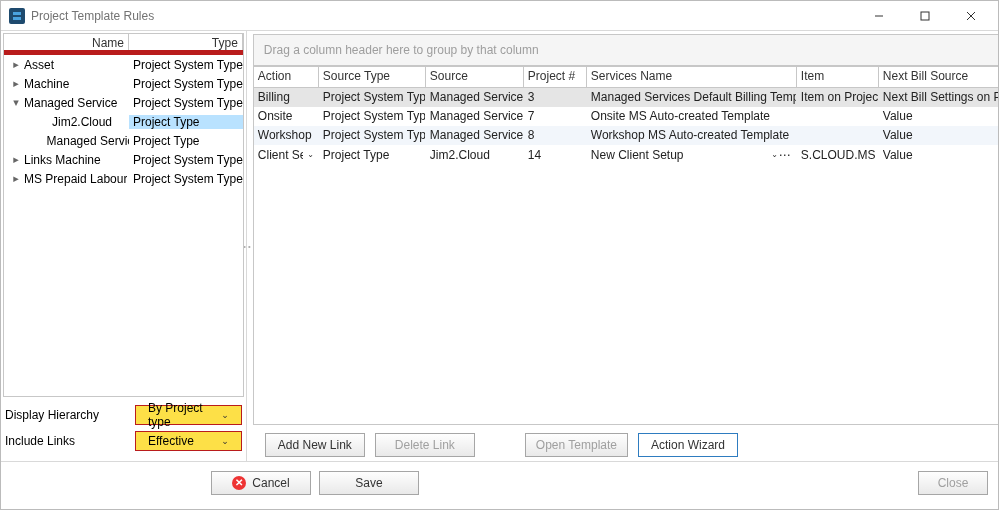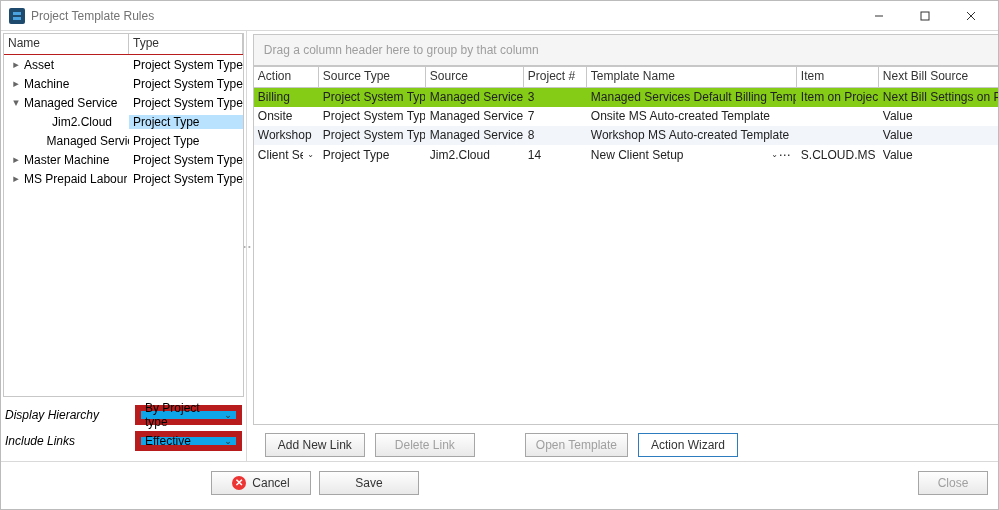--- a/index.html
+++ b/index.html
@@ -21,7 +21,7 @@
 
 
 .tree-wrap { border:1px solid #c7c7c7; margin:2px; flex:1; display:flex; flex-direction:column; }
-.tree-header { display:flex; background:#fff; border-bottom:1px solid #b91c1c; height:21px; }
+.tree-header { display:flex; background:#fff; border-bottom:5px solid #b91c1c; height:21px;text-align:right; }
 .tree-header .col { padding:2px 4px; border-right:1px solid #c7c7c7; color:#333; }
 .tree-header .col.name { width:125px; }
 .tree-header .col.type { flex:1; }

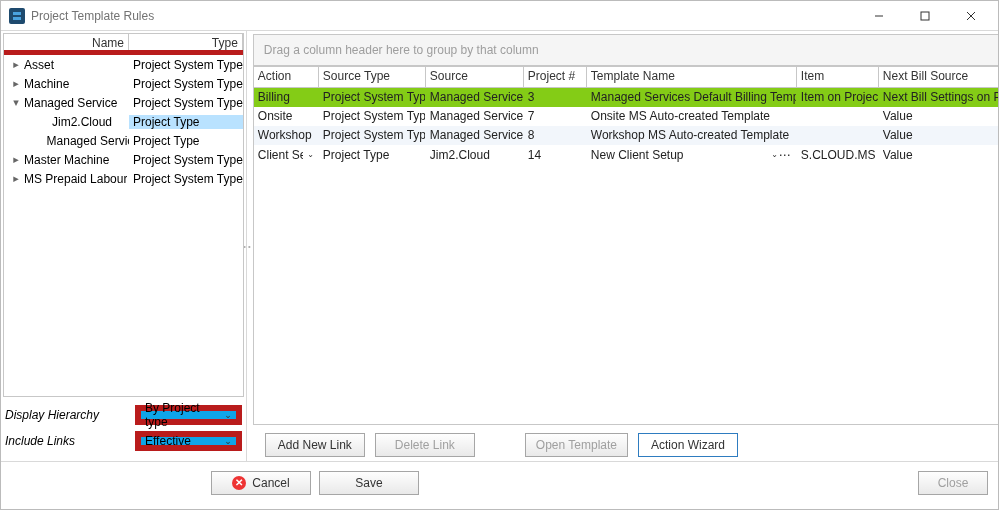--- a/index.html
+++ b/index.html
@@ -206,7 +206,7 @@
         <div class="gh col-srctype">Source Type</div>
         <div class="gh col-source">Source</div>
         <div class="gh col-tnum">Project #</div>
-        <div class="gh col-tname">Template Name</div>
+        <div class="gh col-tname">Services Name</div>
         <div class="gh col-item">Item</div>
         <div class="gh col-nbill">Next Bill Source</div>
       </div>

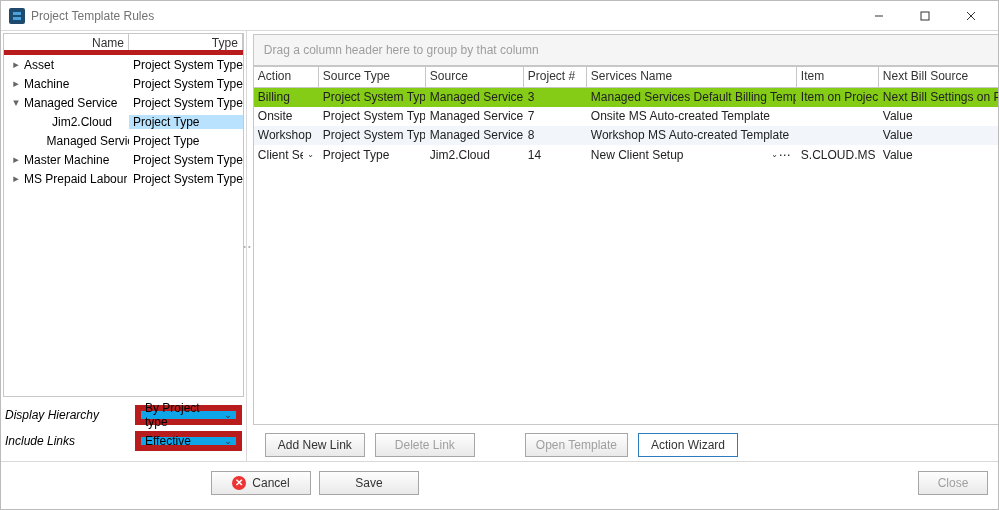--- a/index.html
+++ b/index.html
@@ -49,7 +49,7 @@
 .grid-body { flex:1; background:#fff; }
 .grow { display:flex; height:19px; align-items:stretch; }
 .grow.alt { background:#f2f6fb; }
-.grow.highlight div { background:#84cc16; }
+.grow.highlight div { background:#e5e5e5; }
 .grow > div { border-right:1px solid transparent; padding:2px 4px; white-space:nowrap; overflow:hidden; color:#222; }
 .grow.editing { background:#fff; }
 .grow.editing > div { display:flex; align-items:center; }

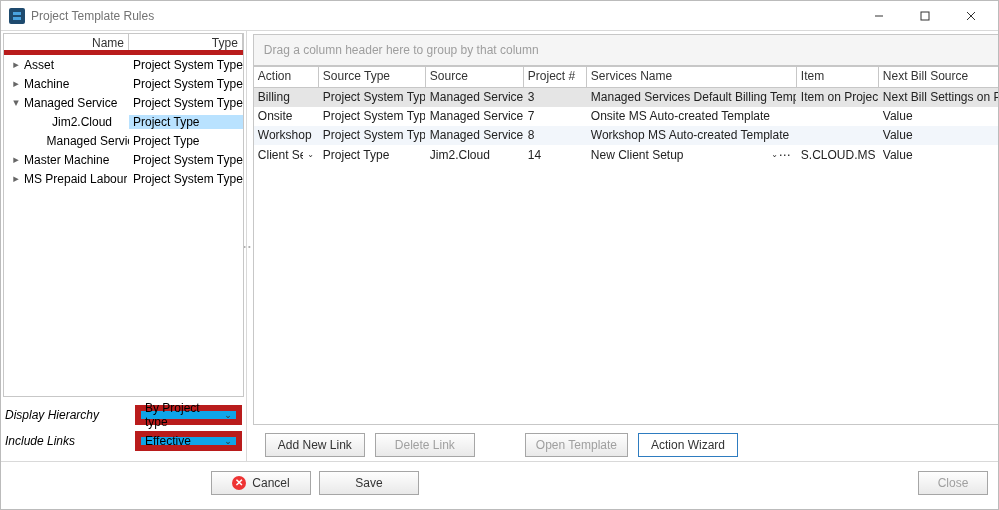--- a/index.html
+++ b/index.html
@@ -162,7 +162,7 @@
             <div class="name-cell">
               <span class="indent" style="width: 6px;"></span>
               <span class="tog">▸</span>
-              <span class="label">Master Machine</span>
+              <span class="label">Links Machine</span>
             </div>
             <div class="type-cell">Project System Type</div>
           </div>

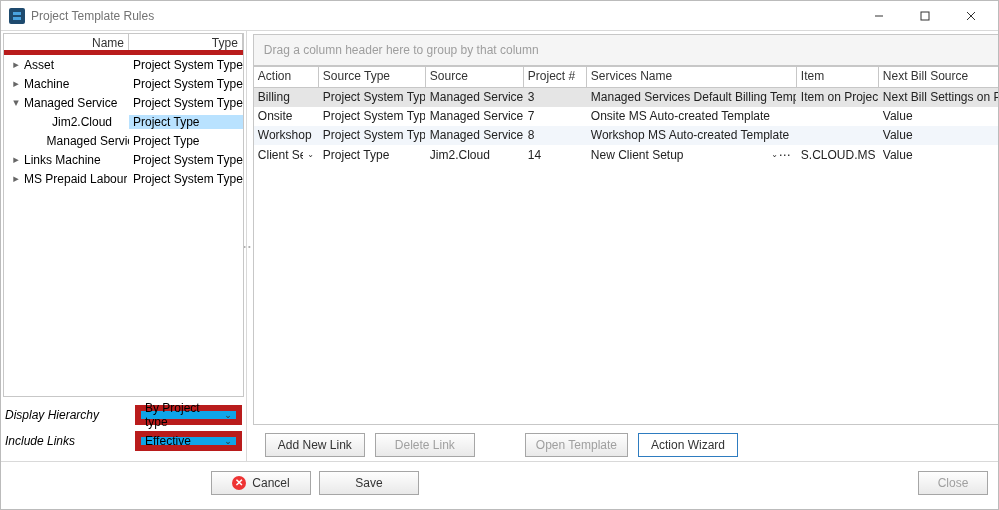--- a/index.html
+++ b/index.html
@@ -37,7 +37,7 @@
 
 .left-controls { padding:6px 4px 4px 4px; }
 .left-controls .row { display:flex; align-items:center; margin-bottom:6px; }
-.left-controls .lbl { width:130px;font-style:italic; }
+.left-controls .lbl { width:130px; }
 .left-controls .sel { flex:1; display:flex; align-items:center; border:6px solid #b91c1c; height:20px; background:#0ea5e9; padding:0 4px; justify-content:space-between; cursor:pointer; }
 .left-controls .sel .caret { font-size:9px; color:#333; }
 

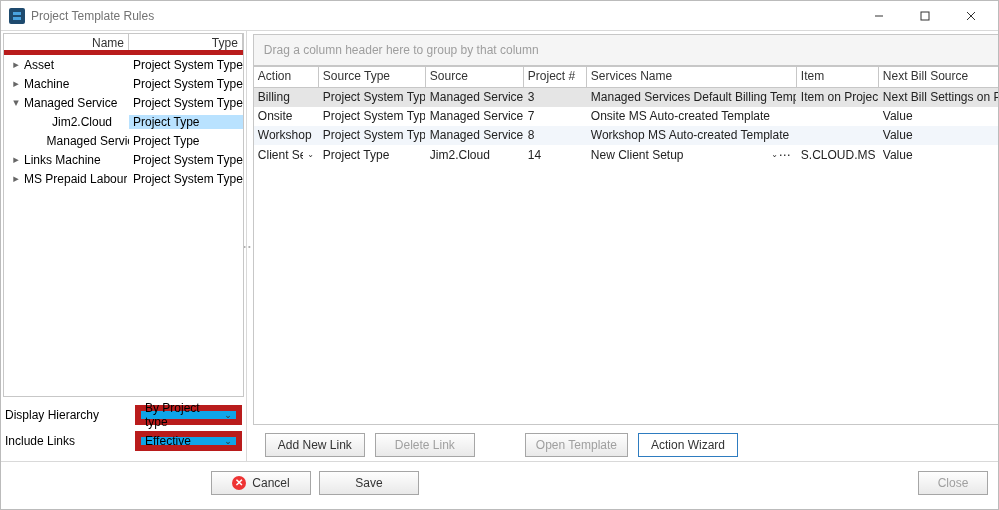--- a/index.html
+++ b/index.html
@@ -38,7 +38,7 @@
 .left-controls { padding:6px 4px 4px 4px; }
 .left-controls .row { display:flex; align-items:center; margin-bottom:6px; }
 .left-controls .lbl { width:130px; }
-.left-controls .sel { flex:1; display:flex; align-items:center; border:6px solid #b91c1c; height:20px; background:#0ea5e9; padding:0 4px; justify-content:space-between; cursor:pointer; }
+.left-controls .sel { flex:1; display:flex; align-items:center; border:1px solid #b91c1c; height:20px; background:#fde047; padding:0 12px; justify-content:space-between; cursor:pointer; }
 .left-controls .sel .caret { font-size:9px; color:#333; }
 
 

